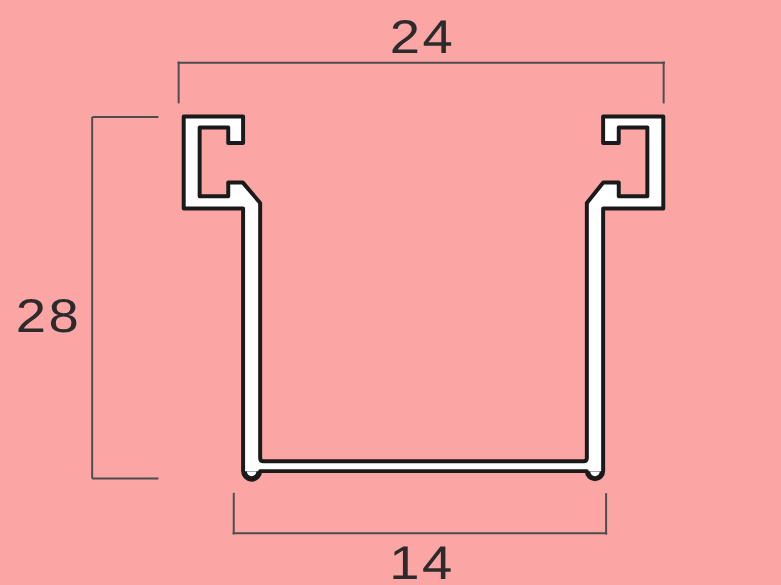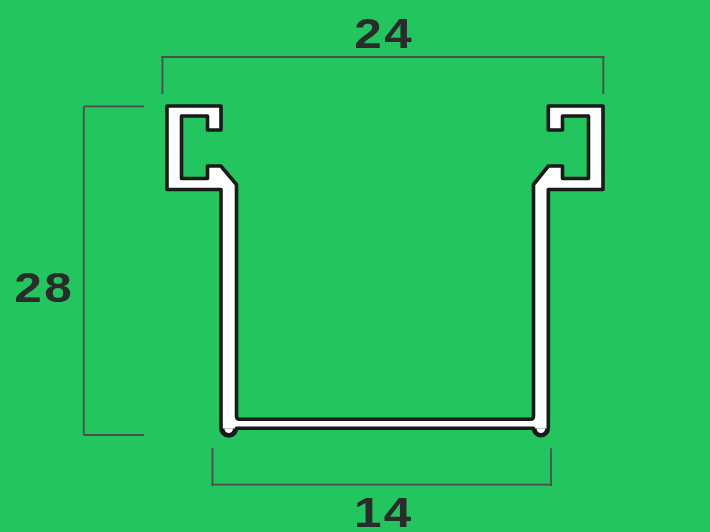--- a/index.html
+++ b/index.html
@@ -3,7 +3,7 @@
 <meta charset="utf-8">
 <style>
   html,body{margin:0;padding:0;background:#ffffff;}
-  #stage{position:relative;width:710px;height:532px;background:#22c55e;overflow:hidden;font-weight:bold;}
+  #stage{position:relative;width:710px;height:532px;background:#fca5a5;overflow:hidden;}
   svg{position:absolute;left:0;top:0;}
   text{font-family:"Liberation Sans",sans-serif;fill:#2b2b2b;}
 </style>

